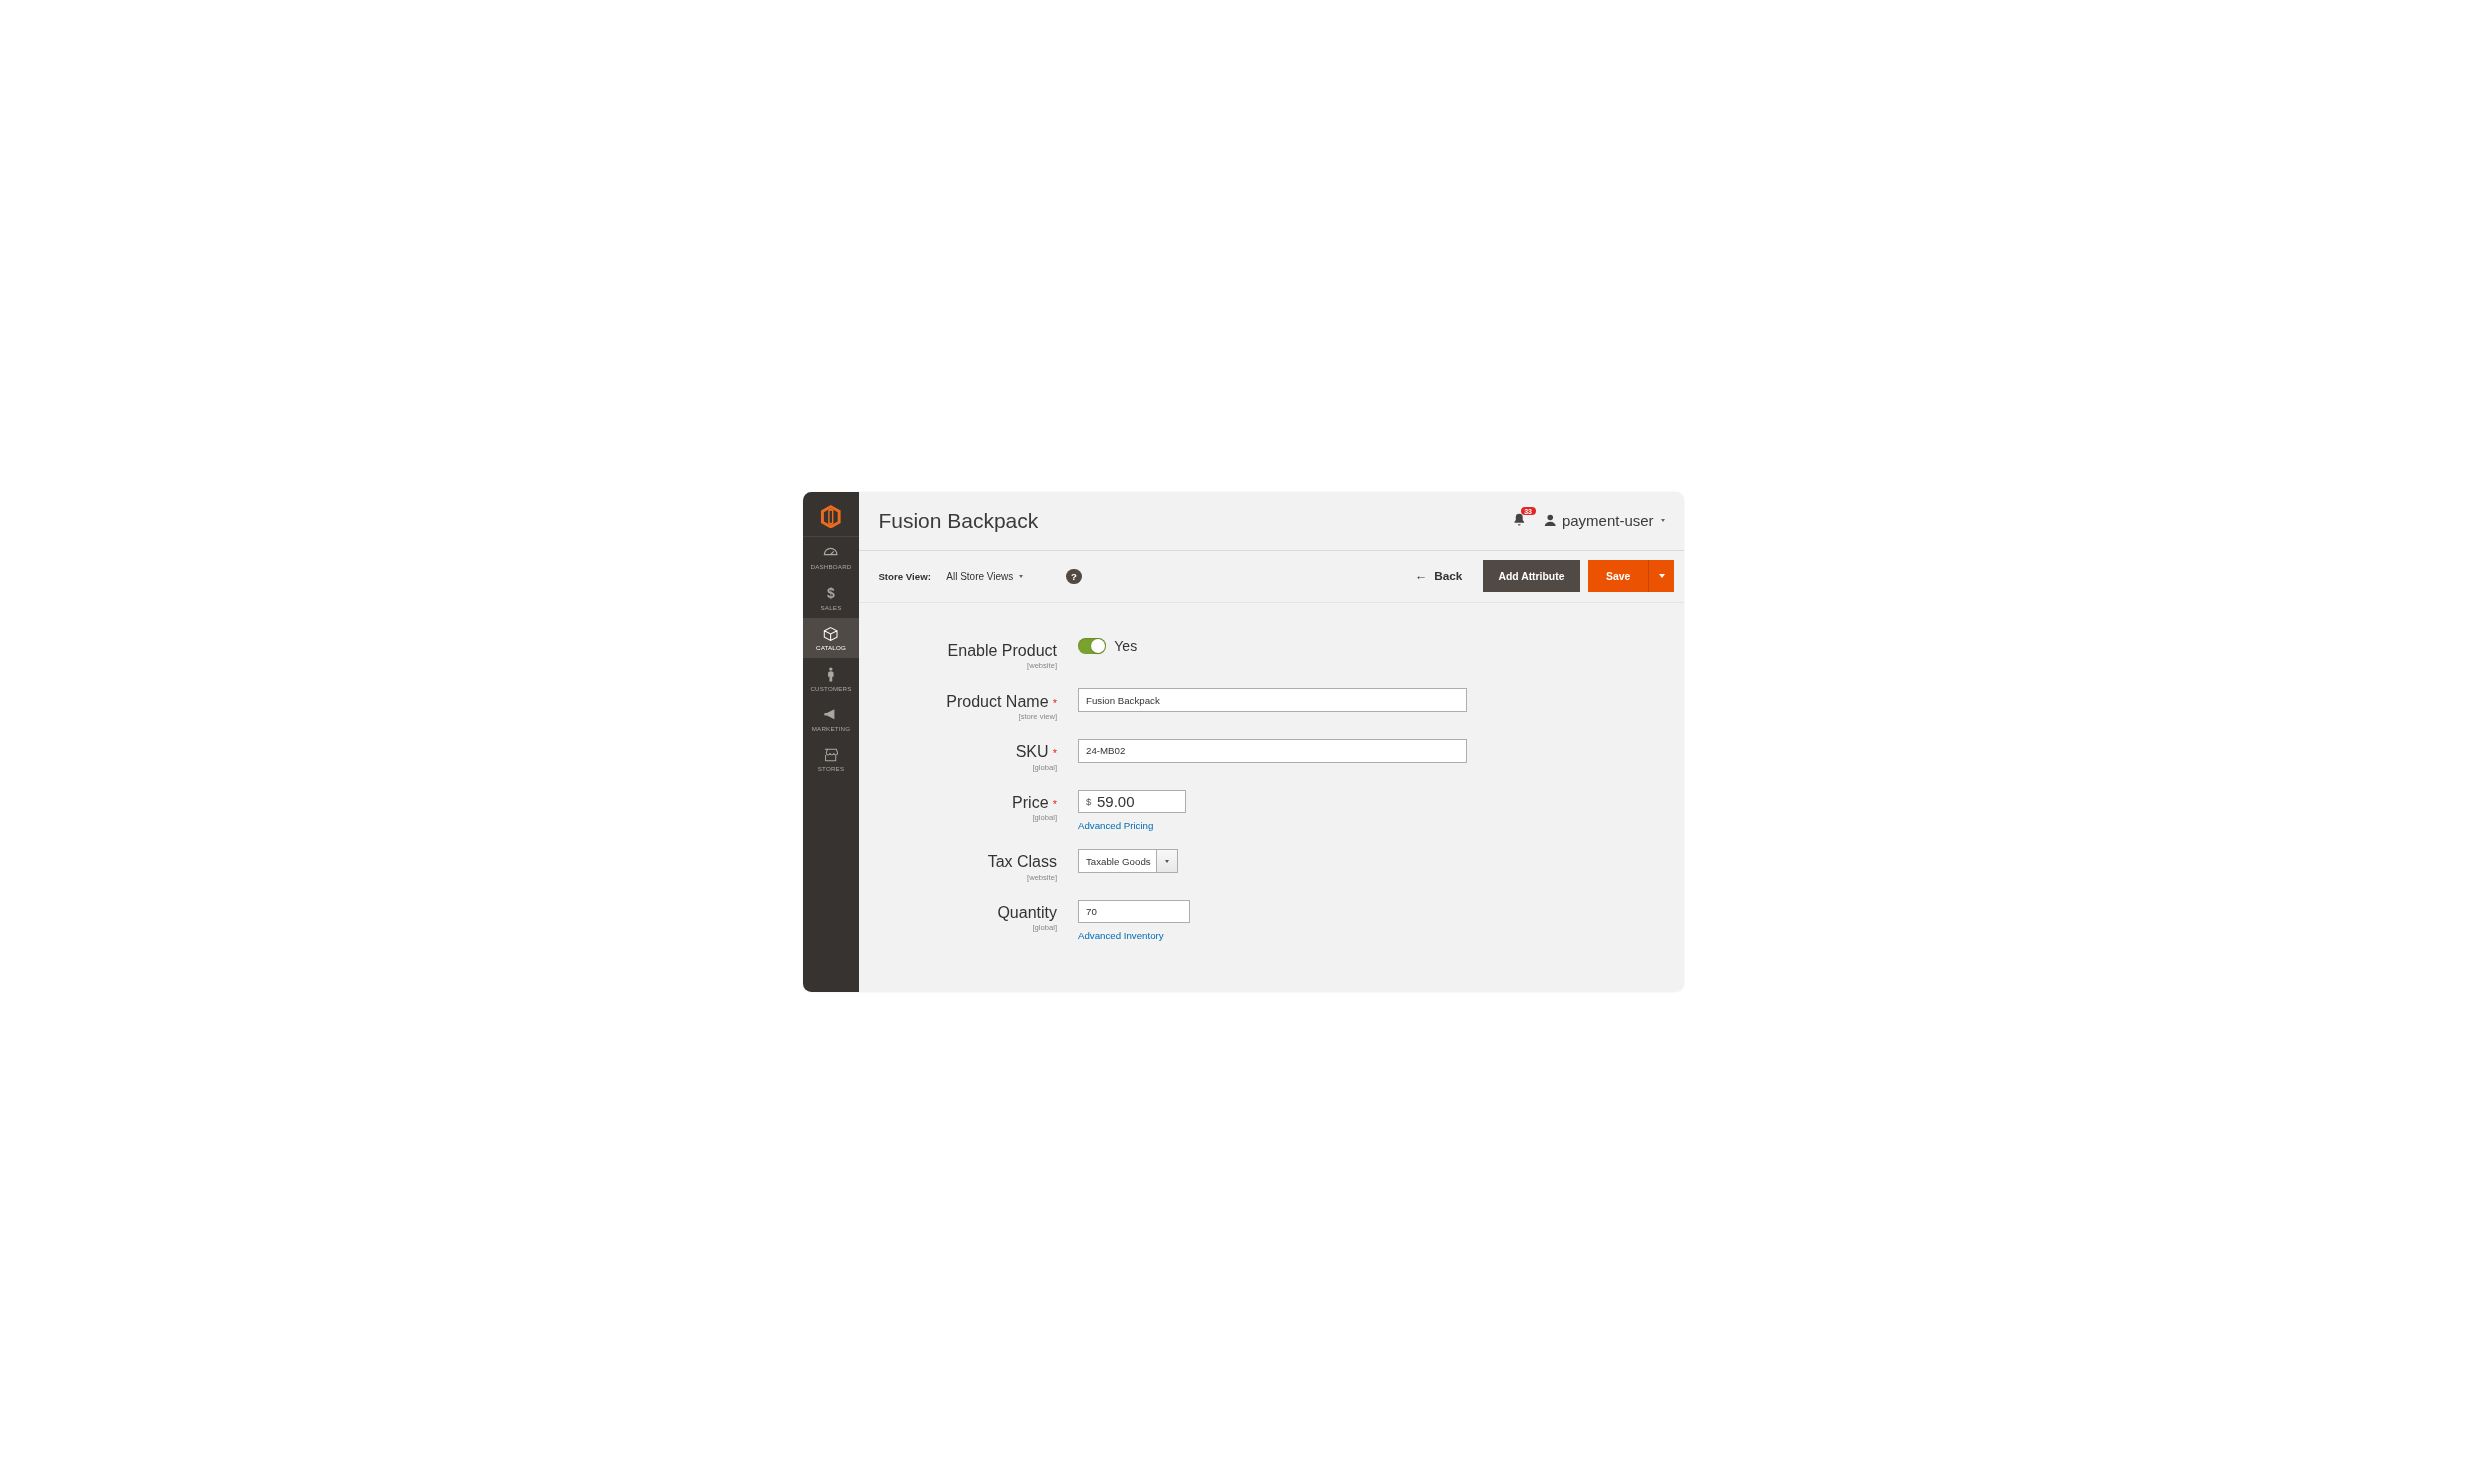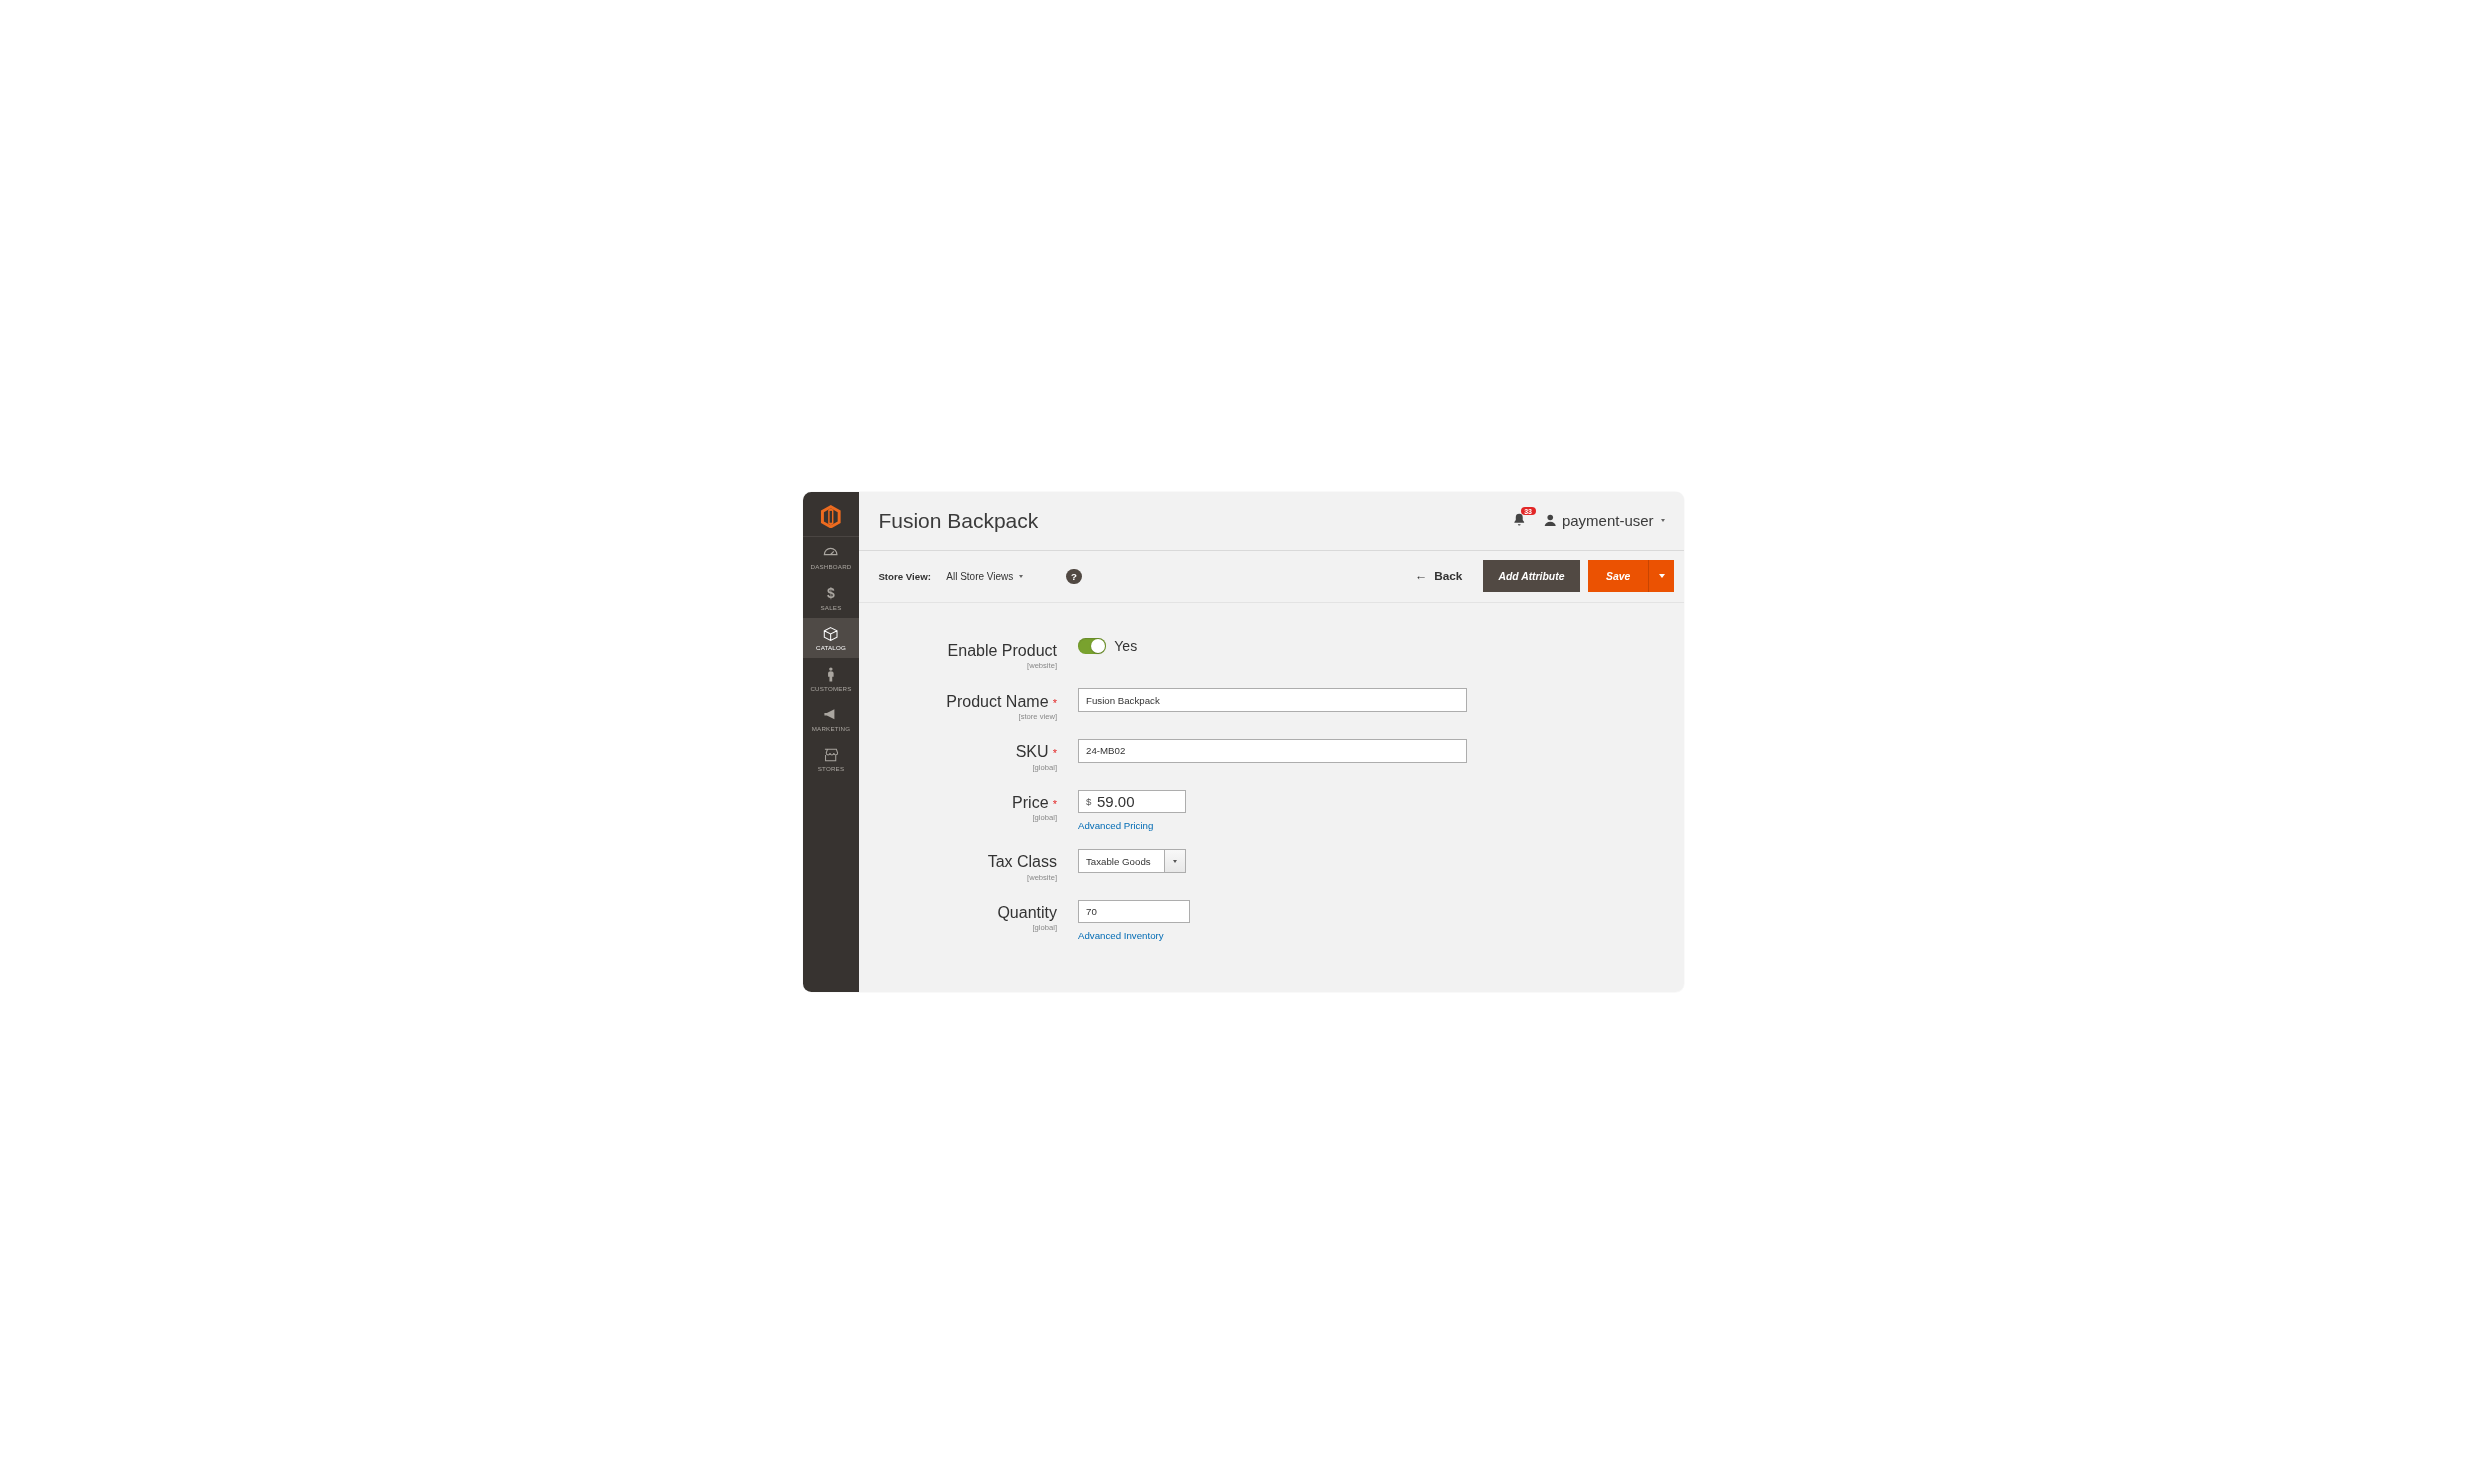--- a/index.html
+++ b/index.html
@@ -107,7 +107,7 @@
   .back-link .arrow { font-size: 12.5px; }
   .btn {
     height: 32px; padding: 0 15.3px; font-size: 10.4px; font-weight:600;
-    border:none; cursor:pointer; display:flex; align-items:center; justify-content:center;font-style:italic;
+    border:none; cursor:pointer; display:flex; align-items:center; justify-content:center;
   }
   .btn-secondary { background:#514943; color:#fff; }
   .btn-primary { background:#eb5202; color:#fff;text-align:center; }

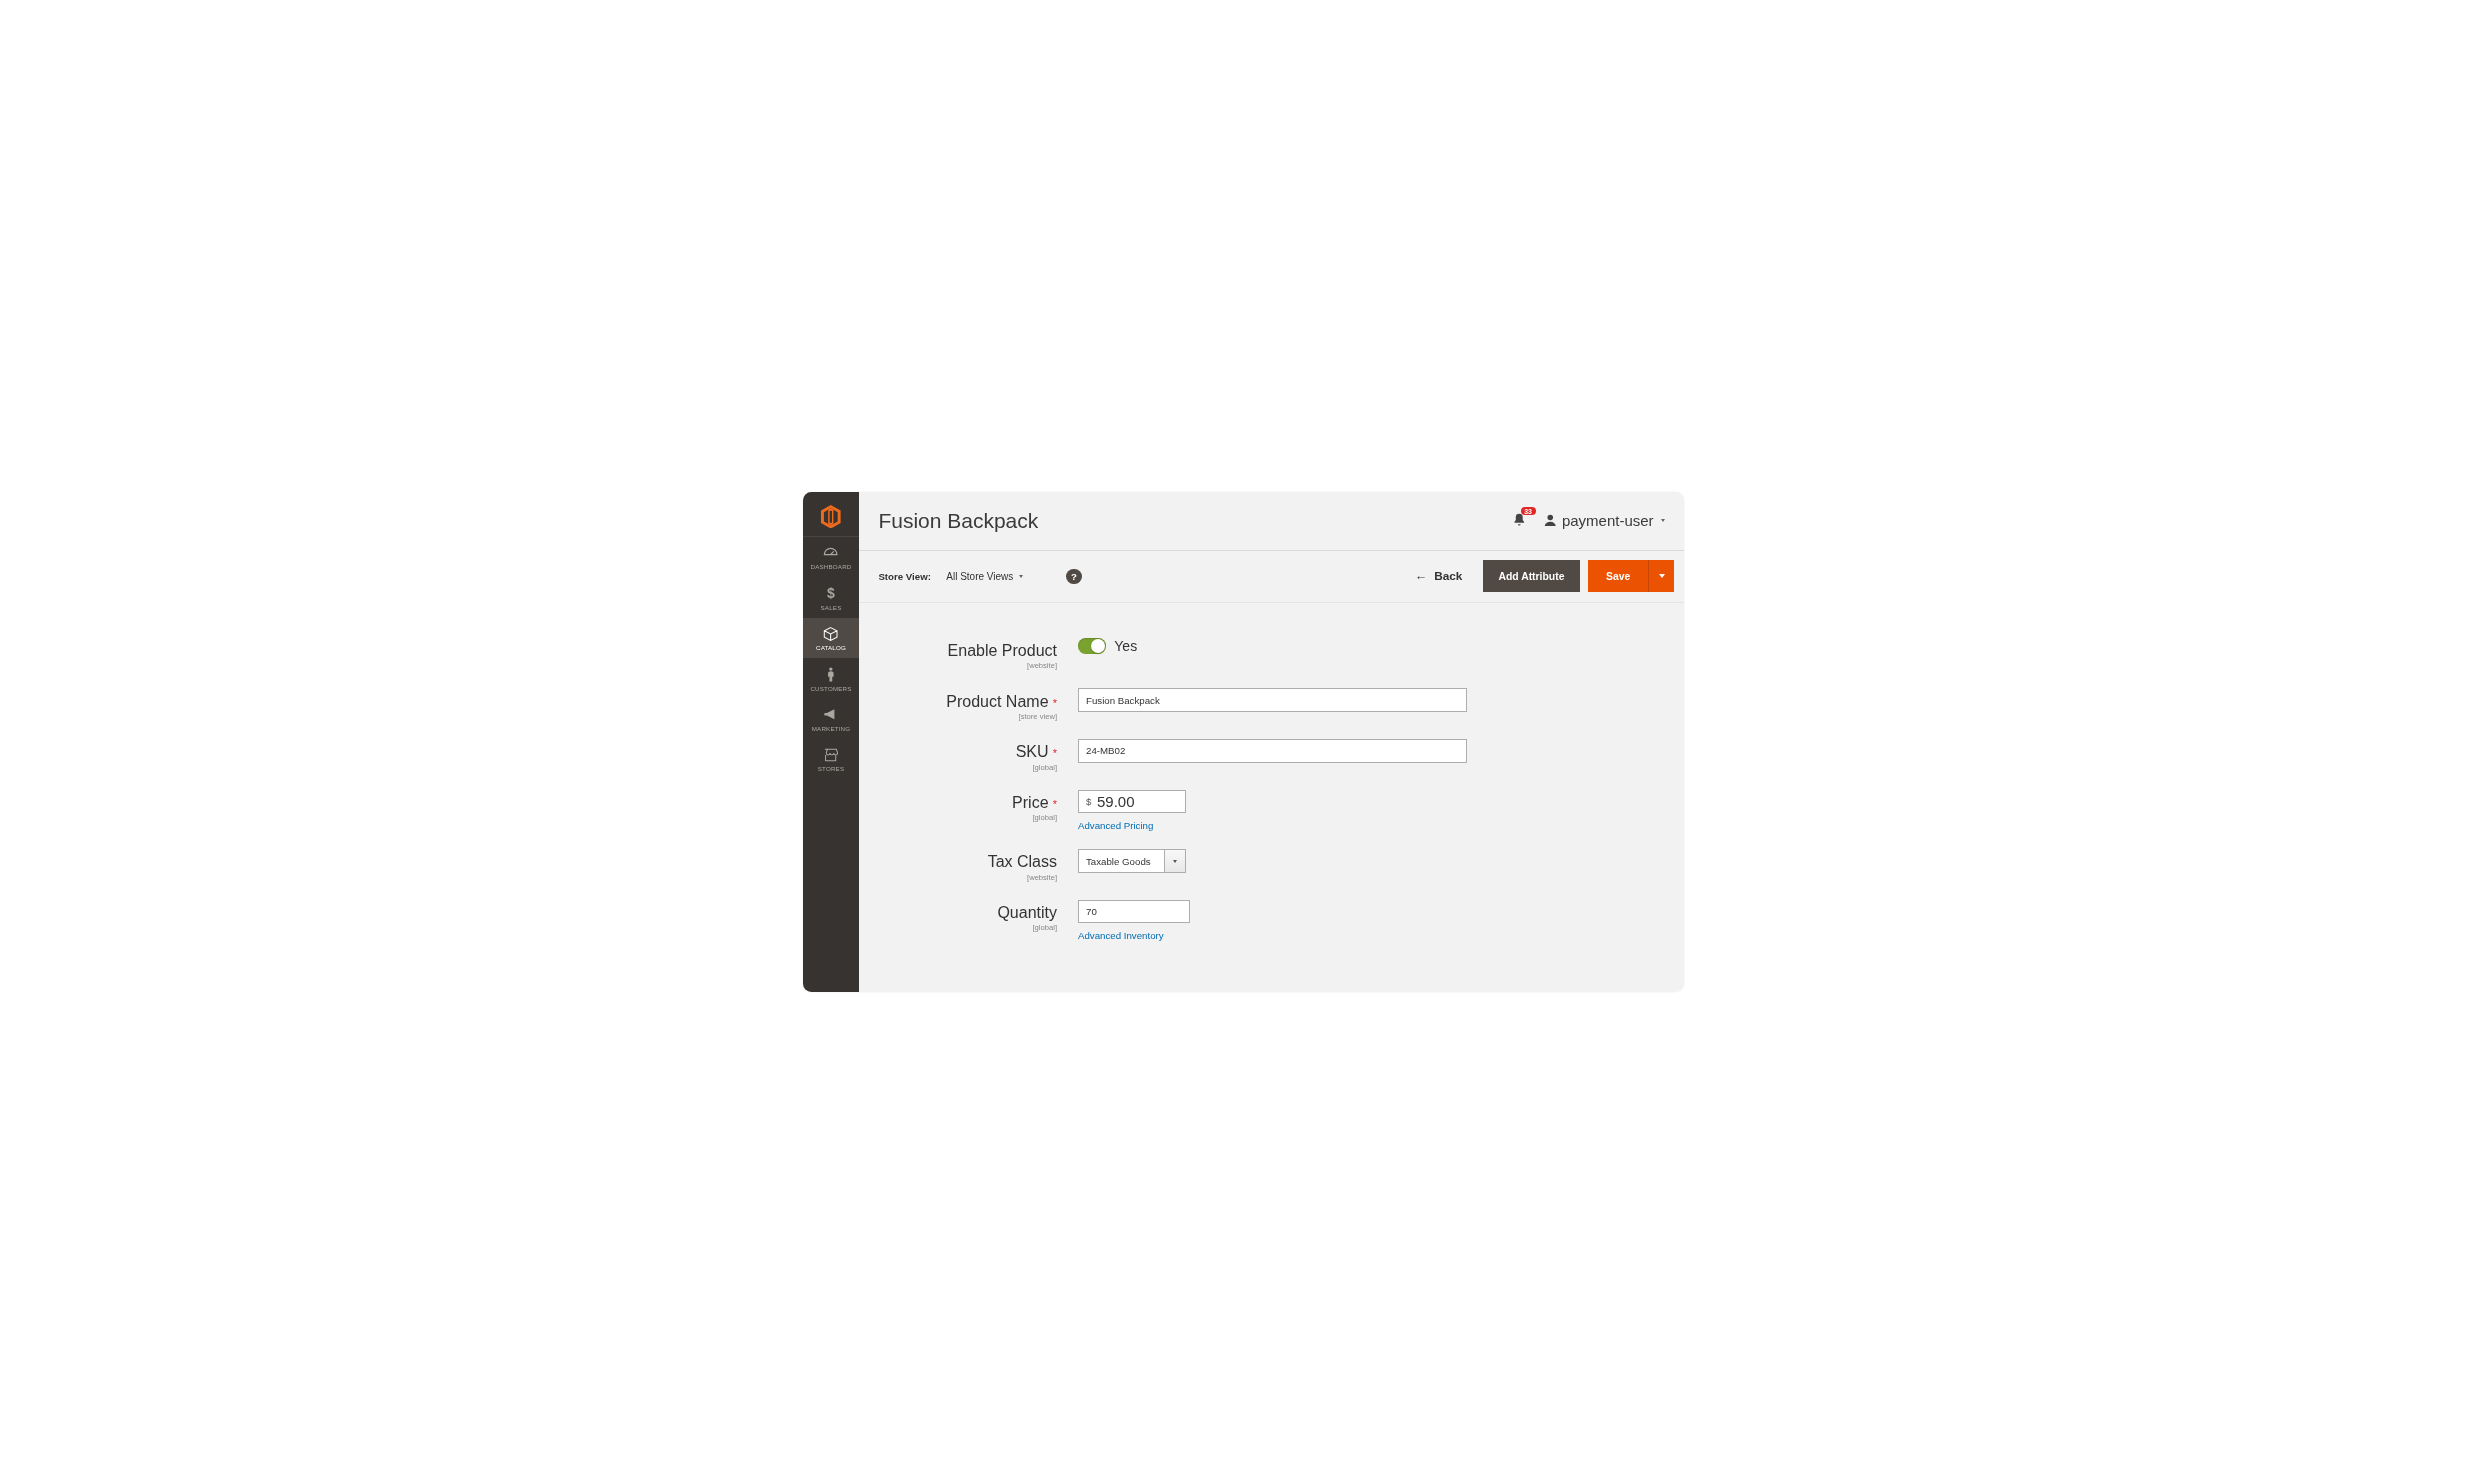--- a/index.html
+++ b/index.html
@@ -155,7 +155,7 @@
   .price-input { width: 108px; gap: 5.6px; }
   .price-input .currency { color:#555; }
   .price-input input { border:none; outline:none; width:100%; font-size:15px; color:#333; background:transparent;}
-  .select-sm { width:108px; display:flex; justify-content:space-between; padding-right:0;}
+  .select-sm { width:100px; display:flex; justify-content:space-between; padding-right:0;}
   .select-sm .select-btn {
     width:21px; height:22px; border-left:0.7px solid #adadad;
     background: linear-gradient(#f8f8f8,#e8e8e8);

